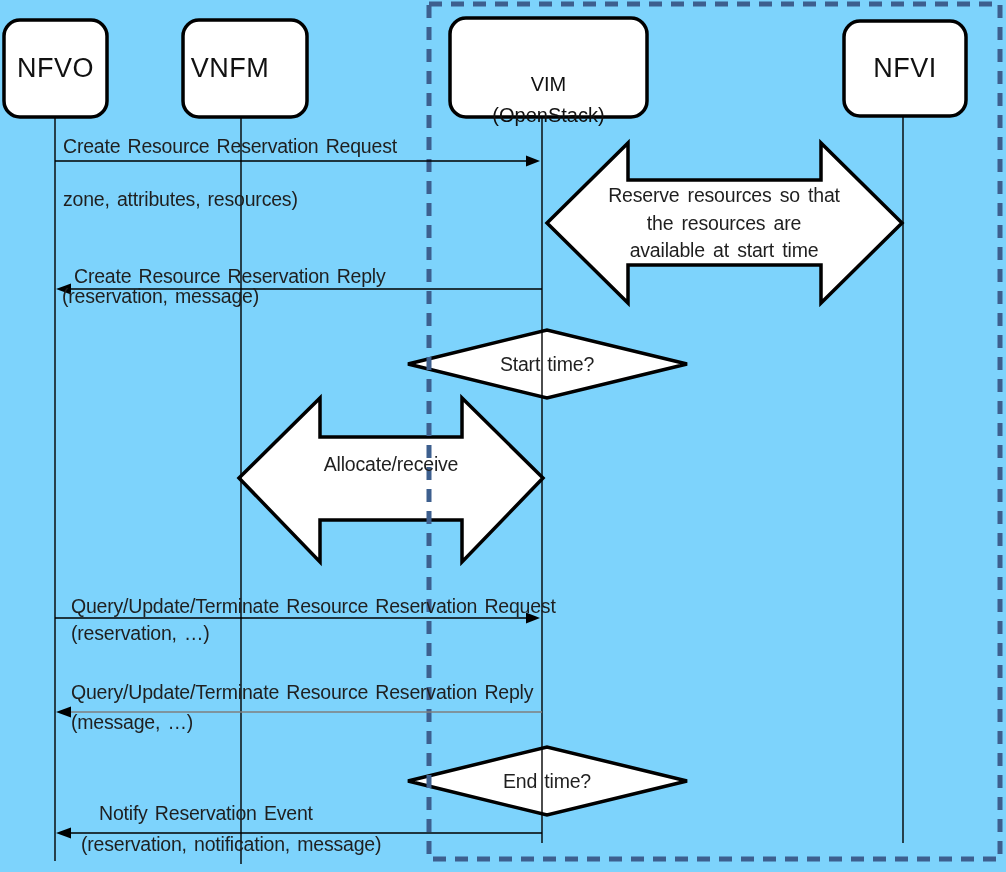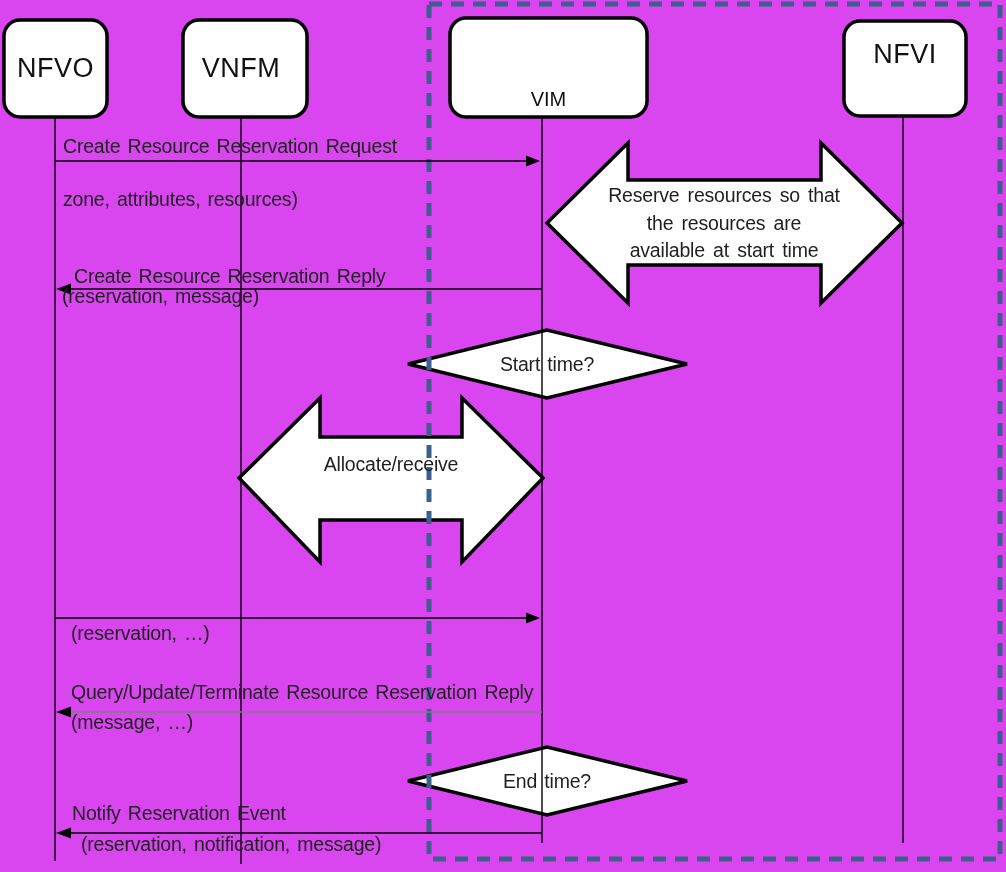--- a/index.html
+++ b/index.html
@@ -4,7 +4,7 @@
 <style>
   html,body{margin:0;padding:0;background:#fff;}
   #canvas{
-    position:relative;width:1006px;height:872px;background:#d946ef;overflow:hidden;
+    position:relative;width:1006px;height:872px;background:#7dd3fc;overflow:hidden;
     font-family:"Liberation Sans", sans-serif;color:#1f1f1f;
   }
   #shapes{position:absolute;left:0;top:0;}

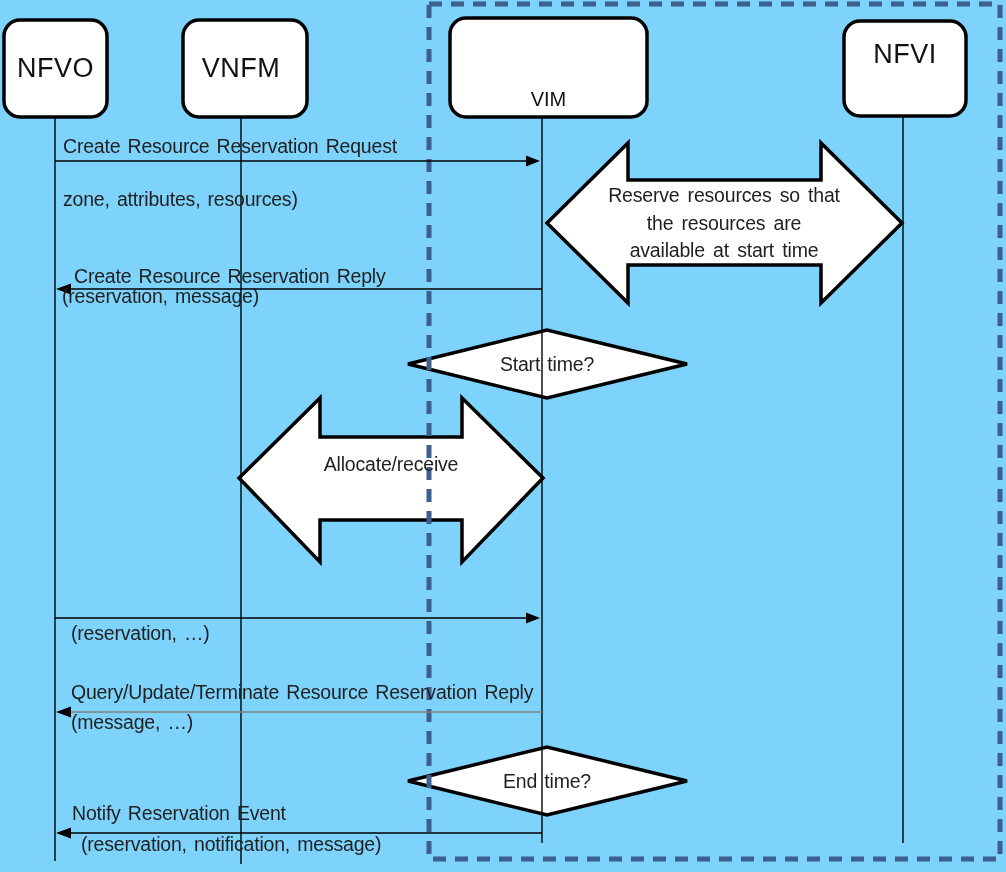--- a/index.html
+++ b/index.html
@@ -63,7 +63,7 @@
   </svg>
 
   <div class="actor-label" style="left:4px;top:20px;width:103px;height:97px;">NFVO</div>
-  <div class="actor-label" style="left:179px;top:20px;width:124px;height:97px;border-radius:14px;">VNFM</div>
+  <div class="actor-label" style="left:168px;top:20px;width:124px;height:97px;border-radius:14px;">VNFM</div>
   <div class="actor-label two-line" style="left:450px;top:18px;width:197px;height:99px;">
     <div>VIM</div>
   </div>

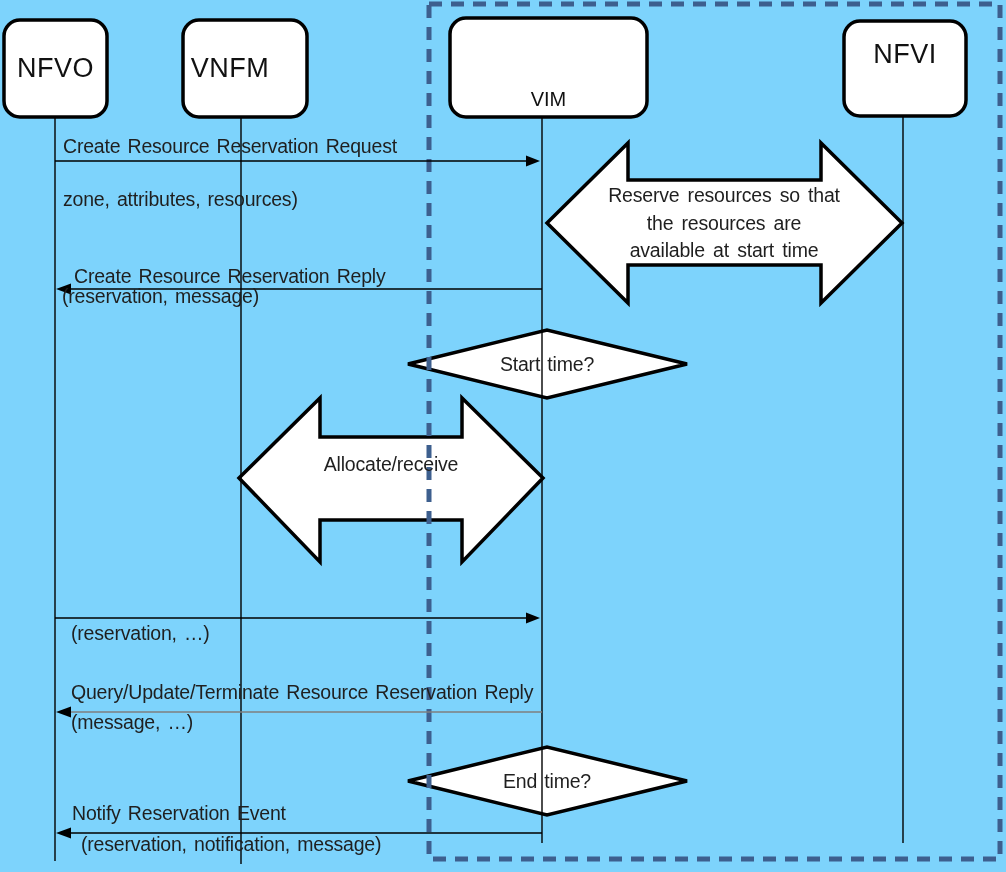--- a/index.html
+++ b/index.html
@@ -67,7 +67,7 @@
   <div class="actor-label two-line" style="left:450px;top:18px;width:197px;height:99px;">
     <div>VIM</div>
   </div>
-  <div class="actor-label" style="left:844px;top:7px;width:122px;height:95px;">NFVI</div>
+  <div class="actor-label" style="left:844px;top:21px;width:122px;height:95px;">NFVI</div>
 
   <div class="t" style="left:63px;top:134px;">Create Resource Reservation Request</div>
   <div class="t" style="left:63px;top:187px;">zone, attributes, resources)</div>

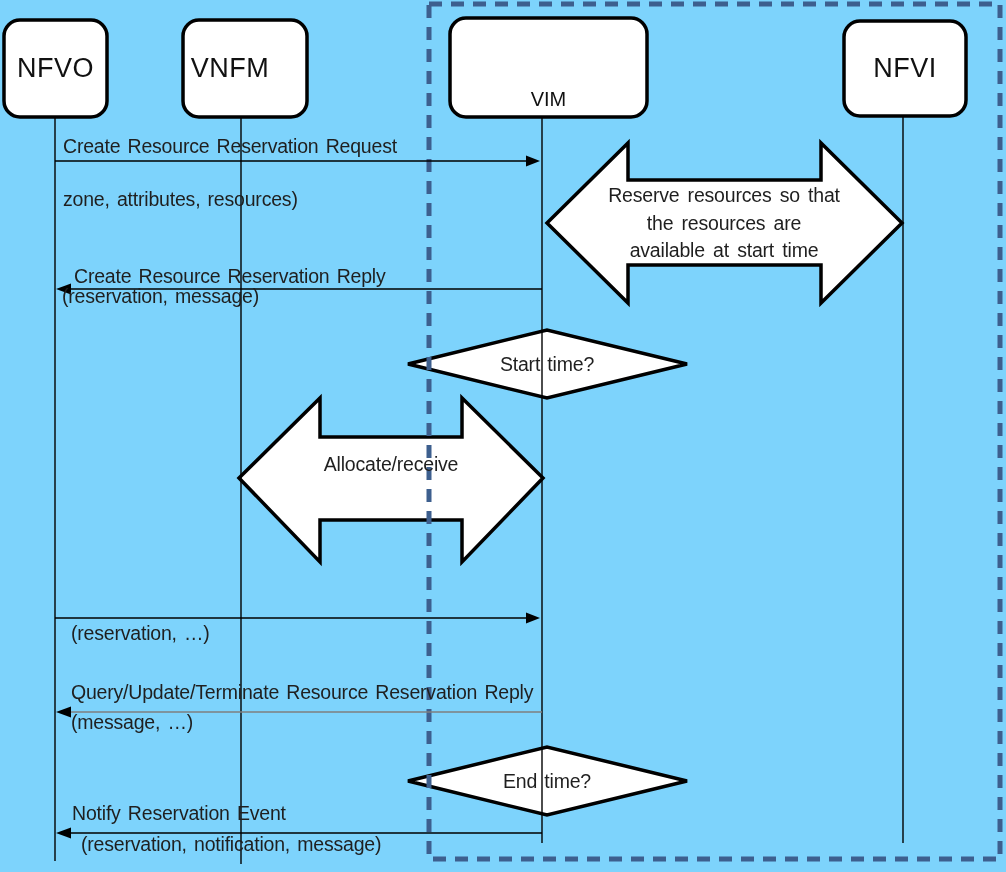--- a/index.html
+++ b/index.html
@@ -66,6 +66,7 @@
   <div class="actor-label" style="left:168px;top:20px;width:124px;height:97px;border-radius:14px;">VNFM</div>
   <div class="actor-label two-line" style="left:450px;top:18px;width:197px;height:99px;">
     <div>VIM</div>
+    <div>(OpenStack)</div>
   </div>
   <div class="actor-label" style="left:844px;top:21px;width:122px;height:95px;">NFVI</div>
 

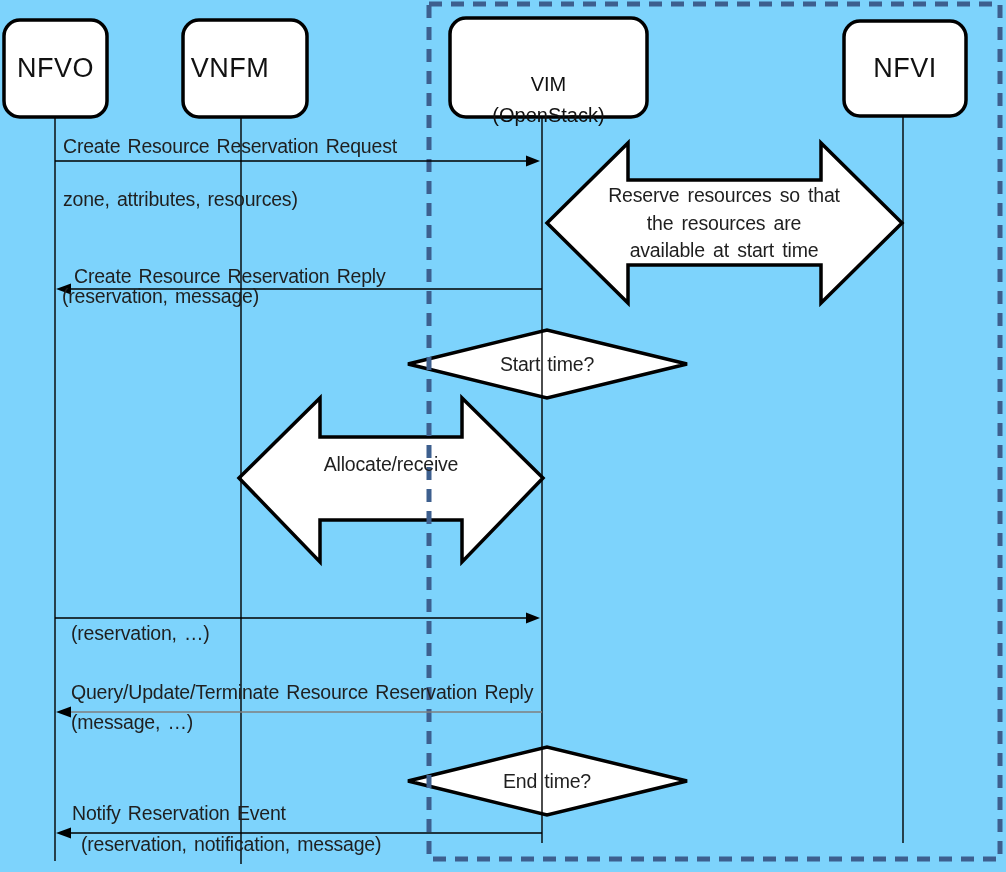--- a/index.html
+++ b/index.html
@@ -88,6 +88,7 @@
     <div class="alloc-line">Allocate/receive</div>
   </div>
 
+  <div class="t" style="left:71px;top:594px;">Query/Update/Terminate Resource Reservation Request</div>
   <div class="t" style="left:71px;top:621px;">(reservation, …)</div>
 
   <div class="t" style="left:71px;top:680px;">Query/Update/Terminate Resource Reservation Reply</div>

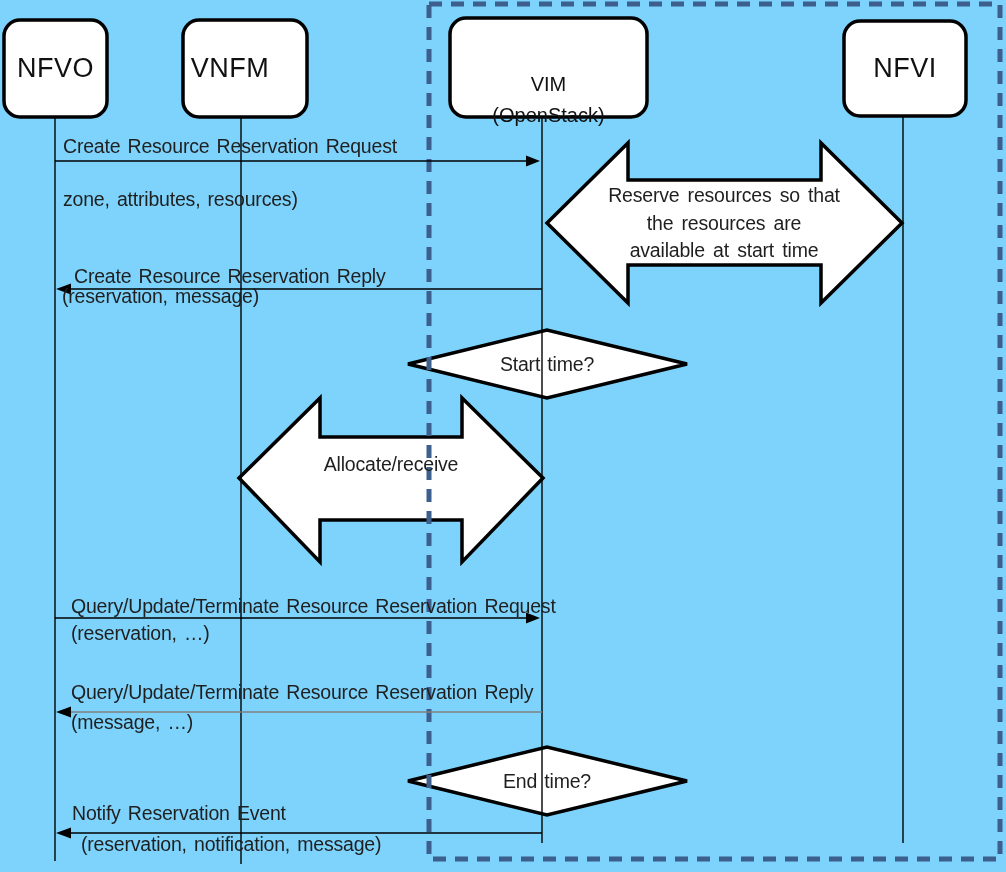--- a/index.html
+++ b/index.html
@@ -96,7 +96,7 @@
 
   <div class="t center" style="left:407px;top:769px;width:280px;">End time?</div>
 
-  <div class="t" style="left:72px;top:801px;">Notify Reservation Event</div>
+  <div class="t" style="left:99px;top:801px;">Notify Reservation Event</div>
   <div class="t" style="left:81px;top:832px;">(reservation, notification, message)</div>
 
 </div>

